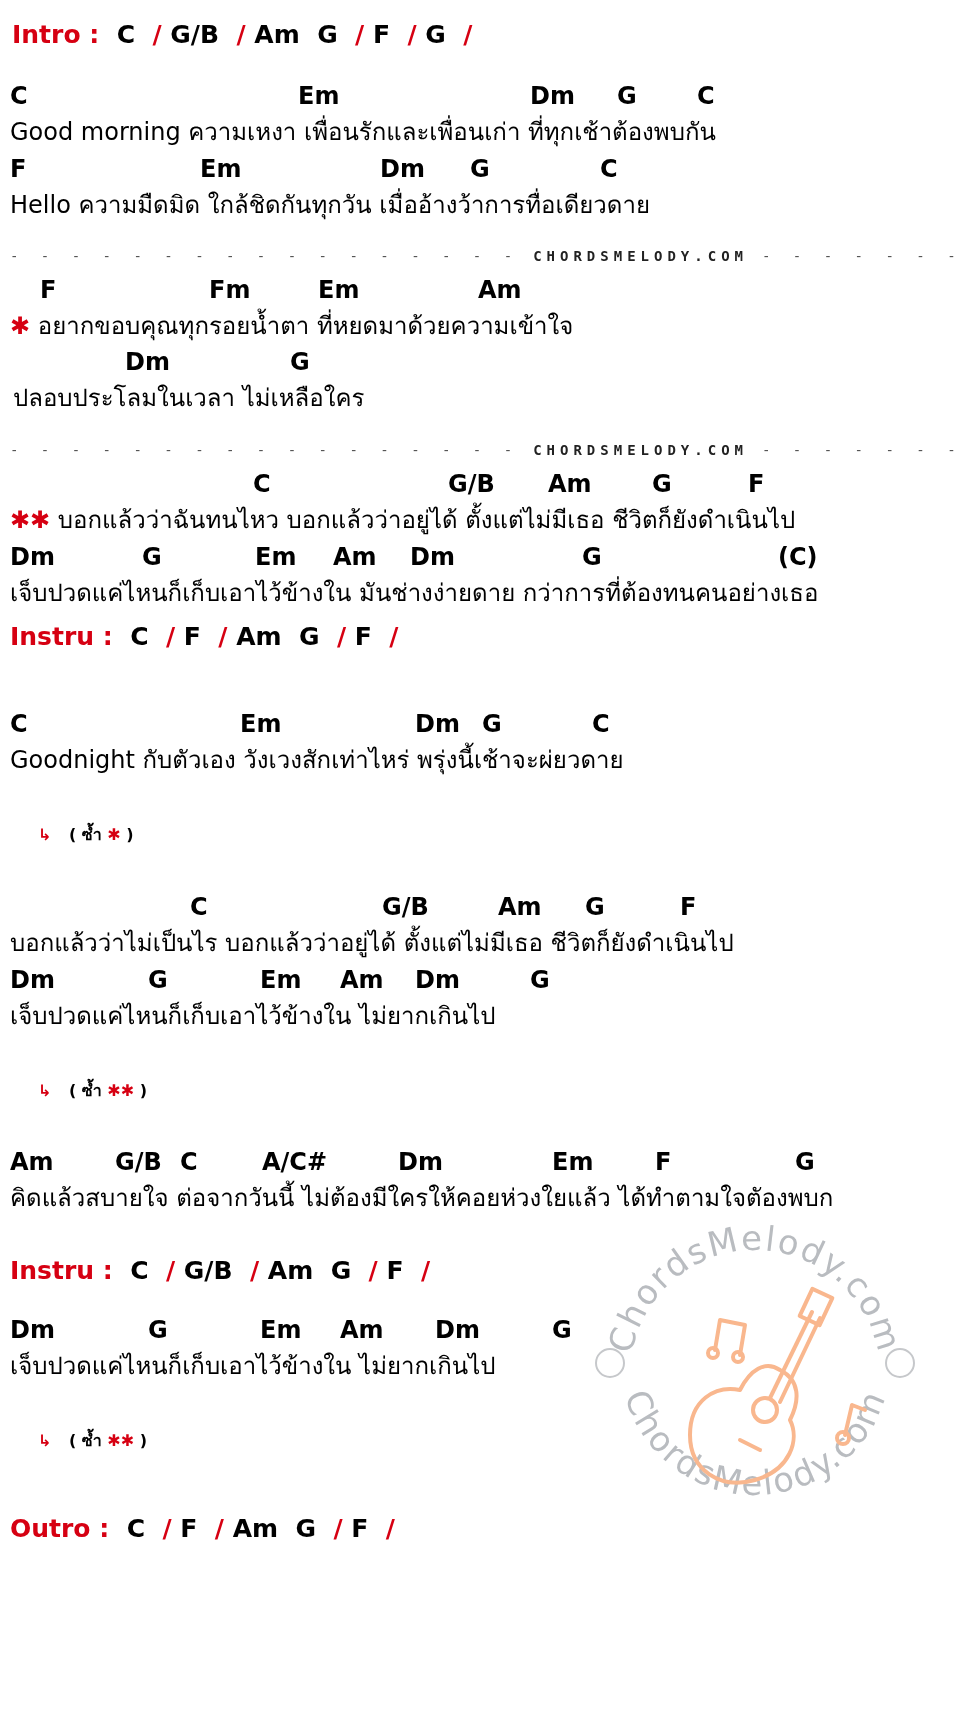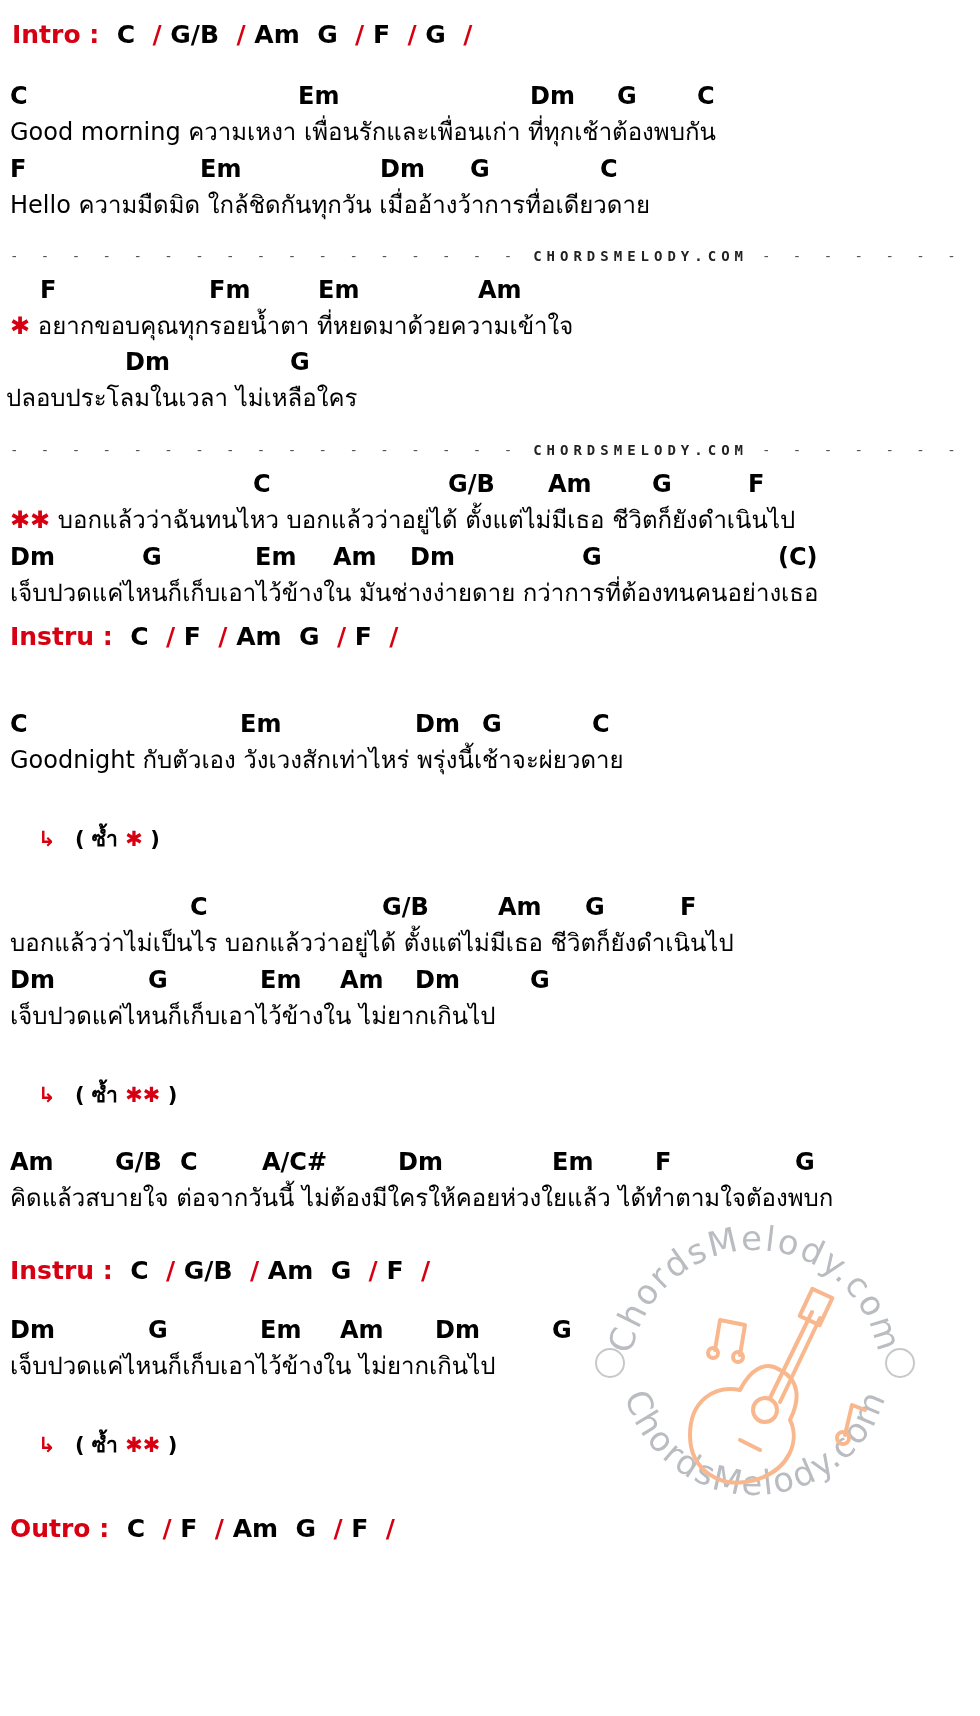--- a/index.html
+++ b/index.html
@@ -75,7 +75,7 @@
       <span class="chord" style="left: 125px; top: 348px;">Dm</span>
       <span class="chord" style="left: 290px; top: 348px;">G</span>
     </div>
-  <div class="lyric" style="left:6px; top:378px;text-align:right;">ปลอบประโลมในเวลา ไม่เหลือใคร</div>
+  <div class="lyric" style="left:13px; top:378px;text-align:right;">ปลอบประโลมในเวลา ไม่เหลือใคร</div>
 </div>
 
 <div class="divider" style="top:442px;">

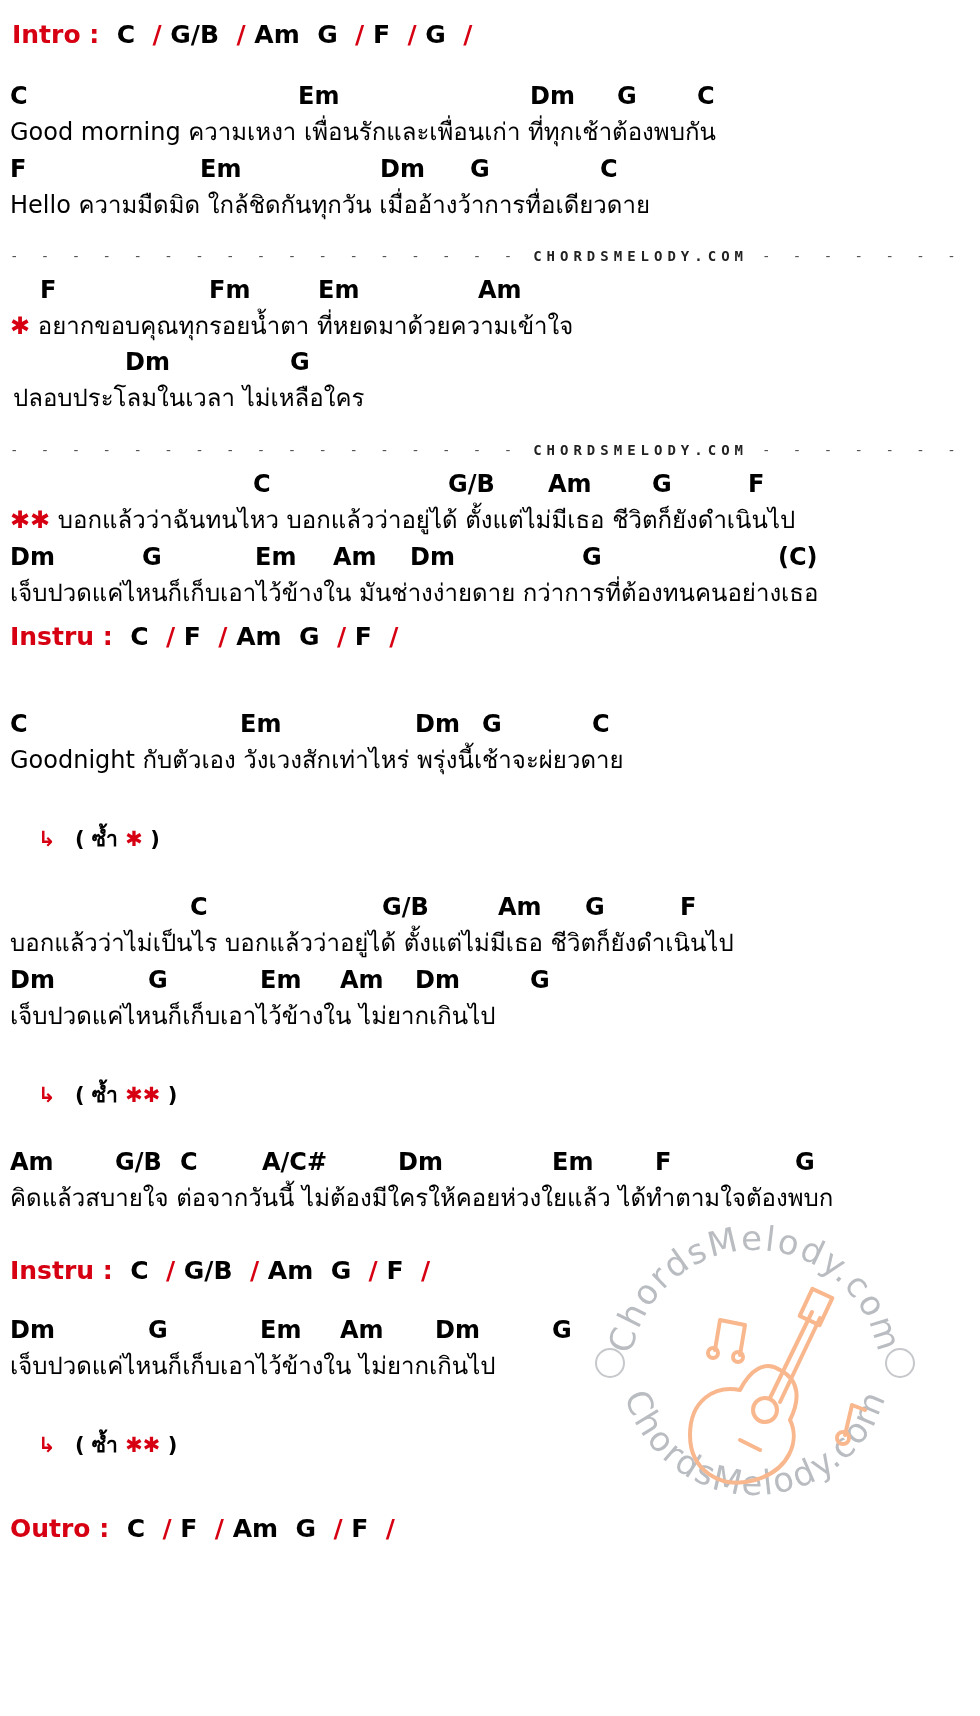--- a/index.html
+++ b/index.html
@@ -16,7 +16,7 @@
              font-size:14px; color:#222; letter-spacing:3px; white-space:nowrap; }
   .divider .dash { color:#555; letter-spacing:7px; }
   .divider .site { font-weight:bold; letter-spacing:5px; margin:0 14px; }
-  .repeat { position:absolute; font-size:21px; font-weight:bold; white-space:nowrap; }
+  .repeat { position:absolute; font-size:16px; font-weight:bold; white-space:nowrap; }
   .repeat .arrow { color:#d60012; font-weight:bold; margin-right:12px; }
   .watermark { position:absolute; left:590px; top:1200px; width:330px; height:330px; }
 </style>

